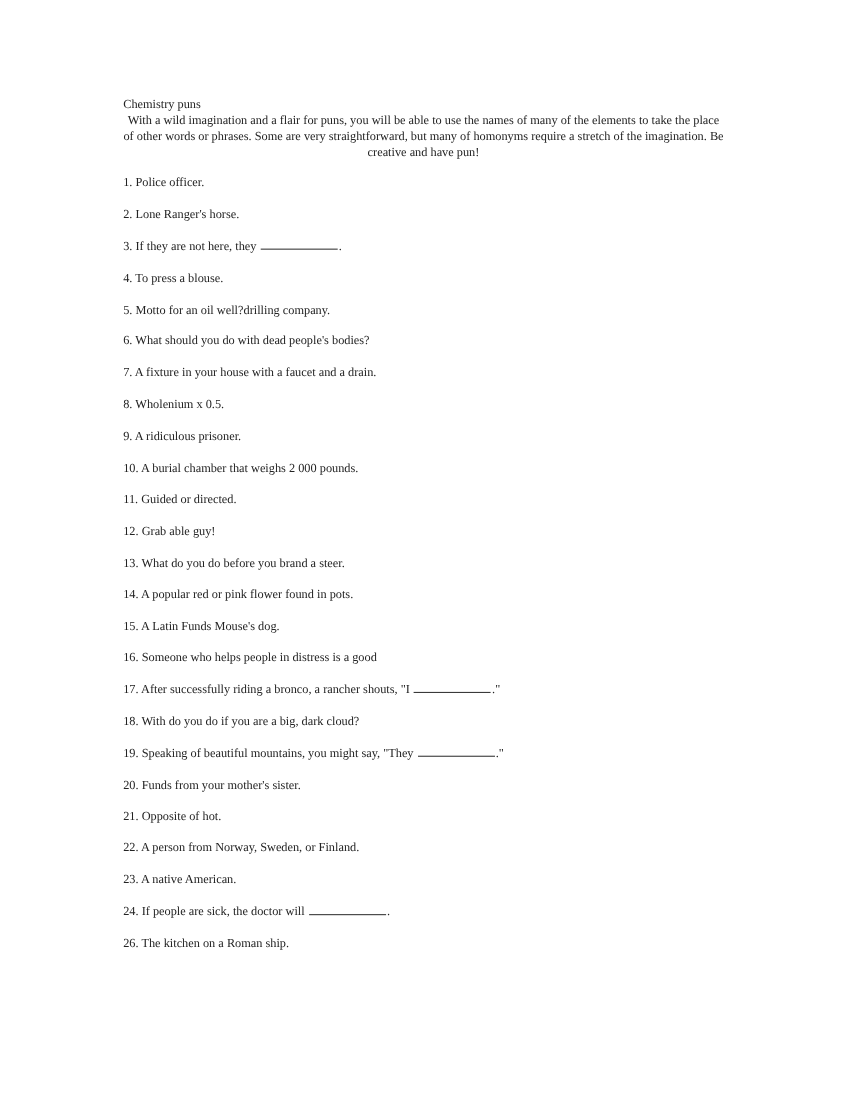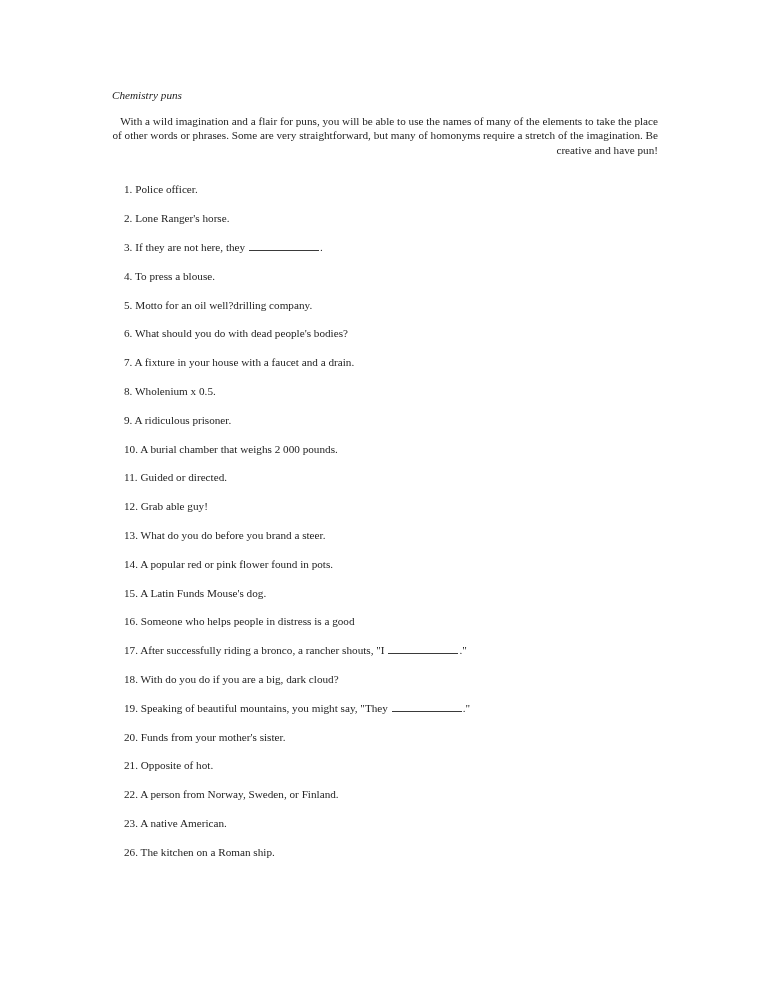--- a/index.html
+++ b/index.html
@@ -28,7 +28,6 @@
     line-height: 14.6px;
     margin: 0;
     white-space: nowrap;
-    font-style: italic;
   }
   .intro {
     font-size: 11.2px;

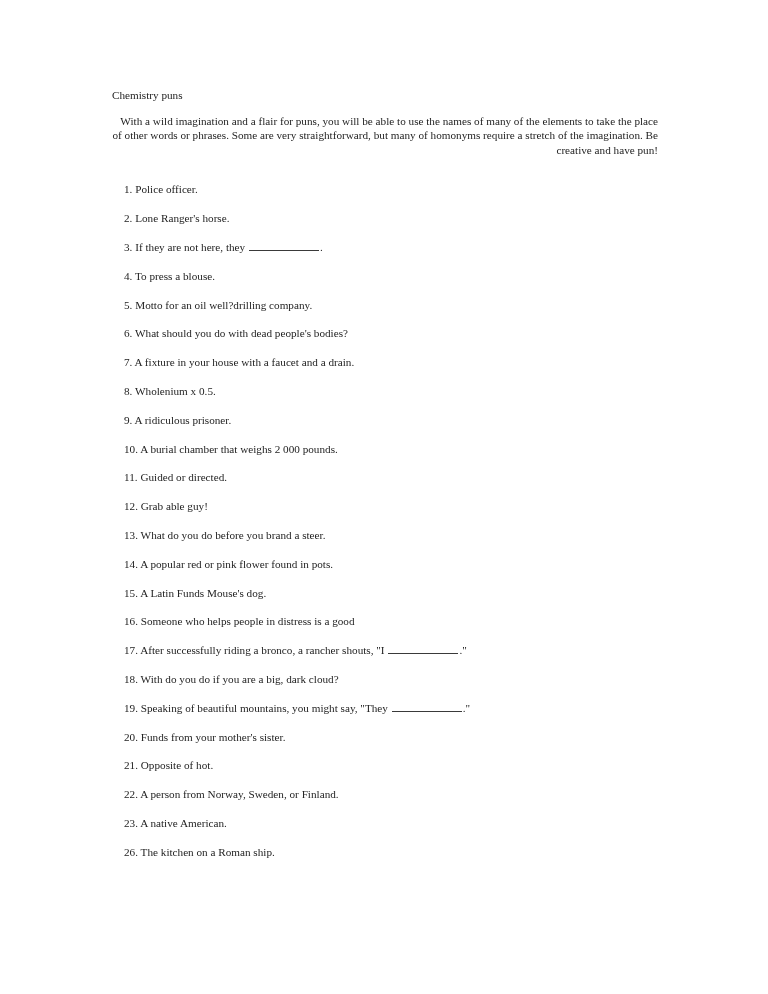--- a/index.html
+++ b/index.html
@@ -32,8 +32,8 @@
   .intro {
     font-size: 11.2px;
     line-height: 14.6px;
-    margin: 11px 0 0 0;
-    text-align: right;
+    margin: 0 0 0 0;
+    text-align: center;
   }
   .puns-list {
     list-style: none;

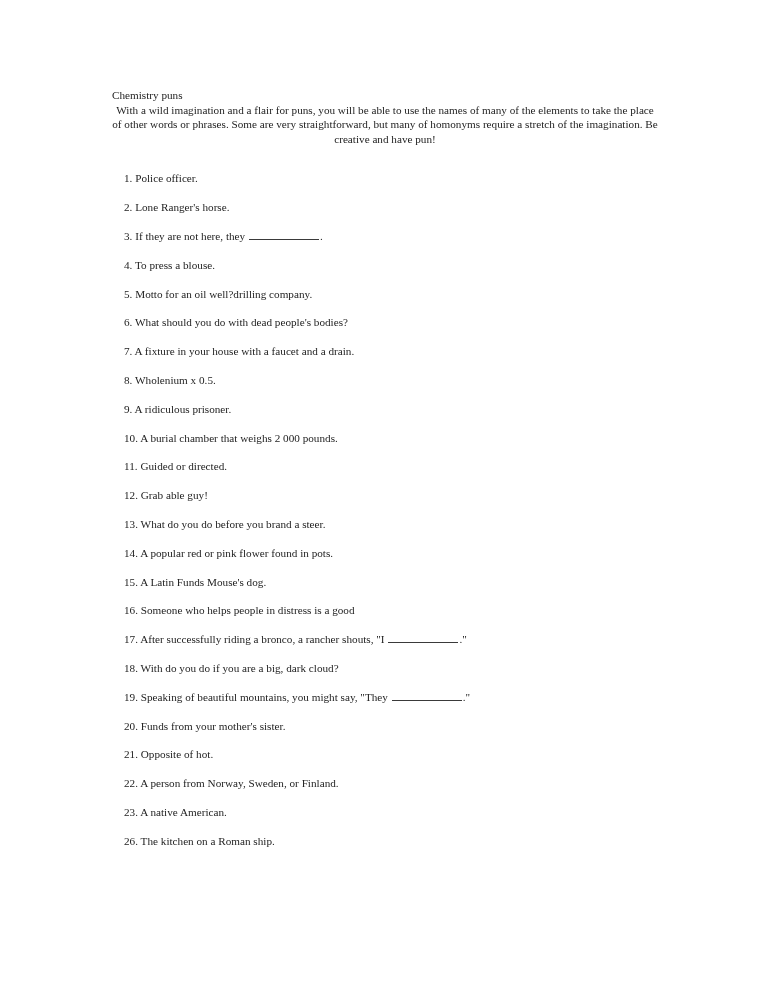--- a/index.html
+++ b/index.html
@@ -37,7 +37,7 @@
   }
   .puns-list {
     list-style: none;
-    margin: 12px;
+    margin: 0;
     padding: 0;
   }
   .pun-item {

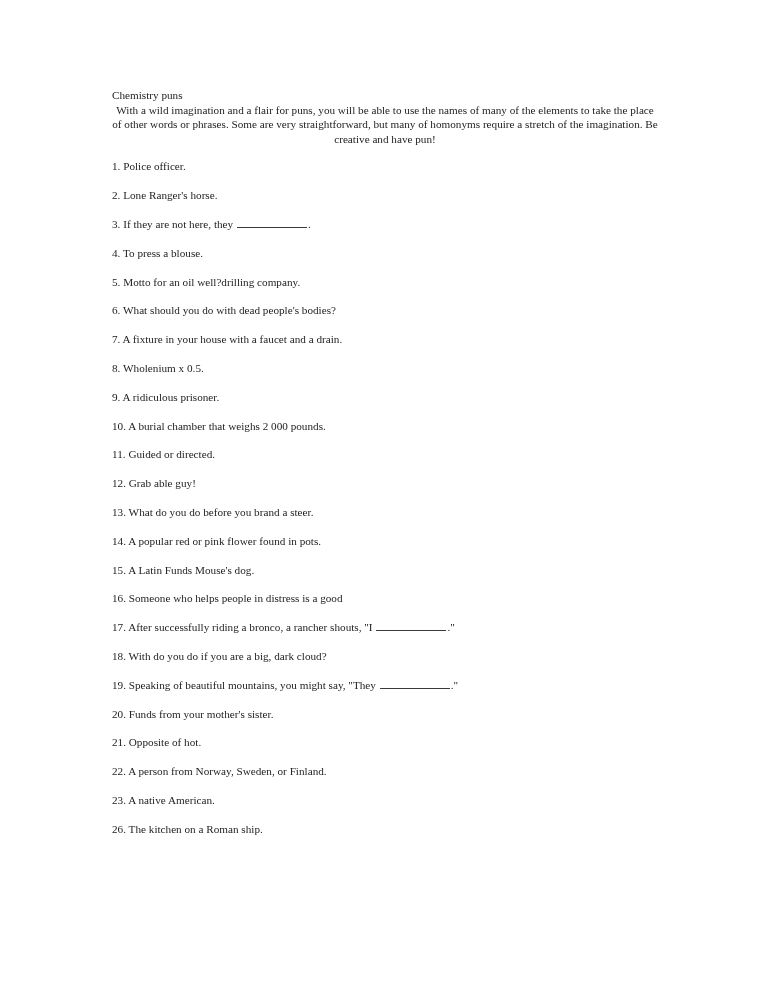--- a/index.html
+++ b/index.html
@@ -95,6 +95,7 @@
         <li class="pun-item"><span>21.</span> <span>Opposite of hot.</span></li>
         <li class="pun-item"><span>22.</span> <span>A person from Norway, Sweden, or Finland.</span></li>
         <li class="pun-item"><span>23.</span> <span>A native American.</span></li>
+        <li class="pun-item"><span>24.</span> <span>If people are sick, the doctor will</span> <span class="blank w-short"></span><span>.</span></li>
         <li class="pun-item"><span>26.</span> <span>The kitchen on a Roman ship.</span></li>
       </ol>
 

